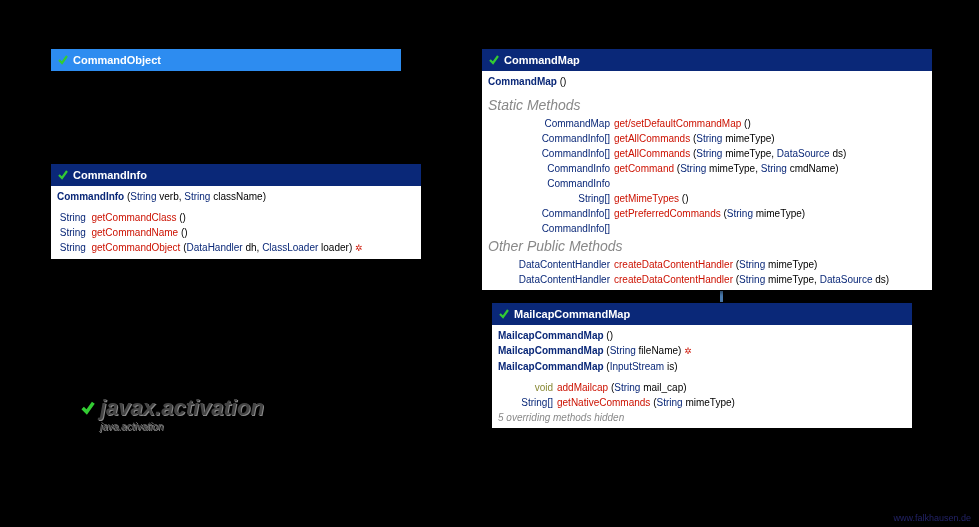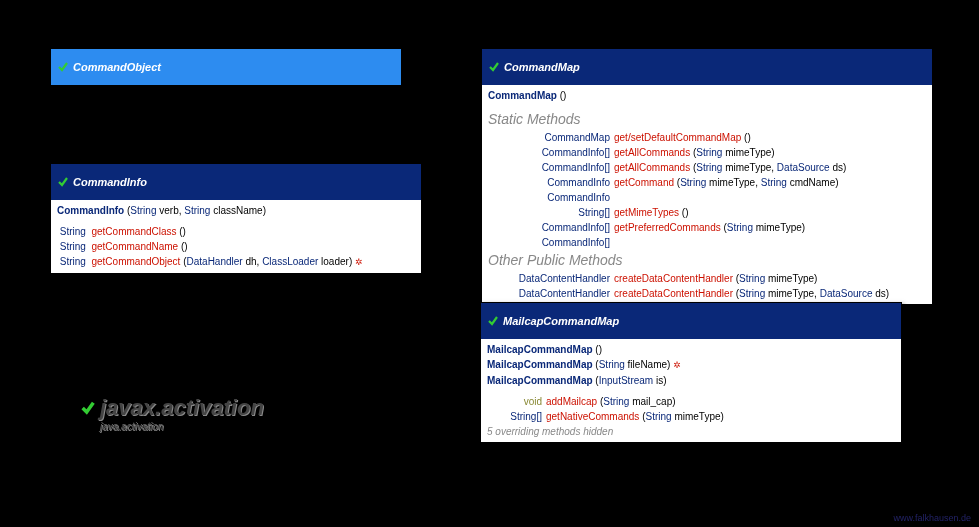--- a/index.html
+++ b/index.html
@@ -19,9 +19,8 @@
   box-shadow: 2px 2px 4px rgba(0,0,0,0.5);
 }
 .box-header {
-  padding: 12px 6px;
+  padding: 5px 6px;
   font-weight: bold;
-  font-style: italic;
   color: #fff;
   display: flex;
   align-items: center;

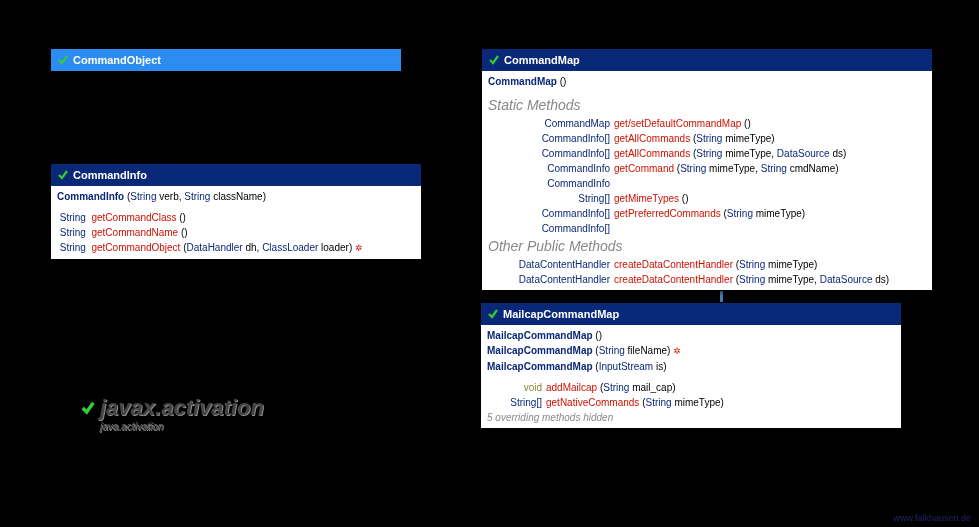--- a/index.html
+++ b/index.html
@@ -158,7 +158,7 @@
   </div>
 </div>
 
-<div class="box" style="left:480px; top:302px; width:420px;">
+<div class="box" style="left:491px; top:302px; width:420px;">
   <div class="box-header class">
     <span class="check-icon">
       <svg viewBox="0 0 12 12">

